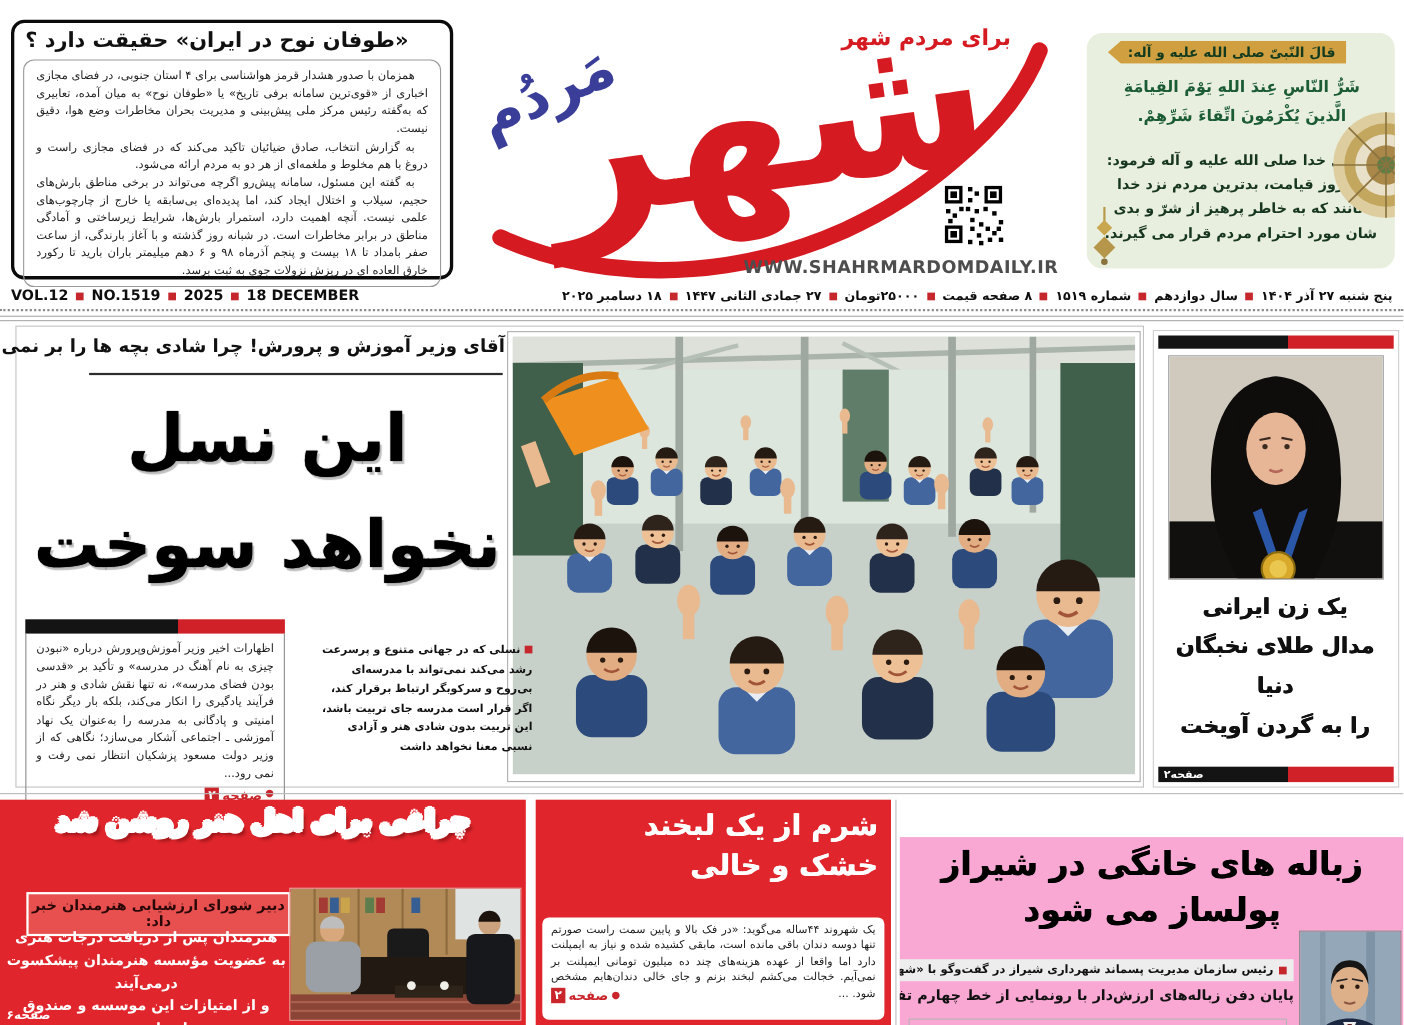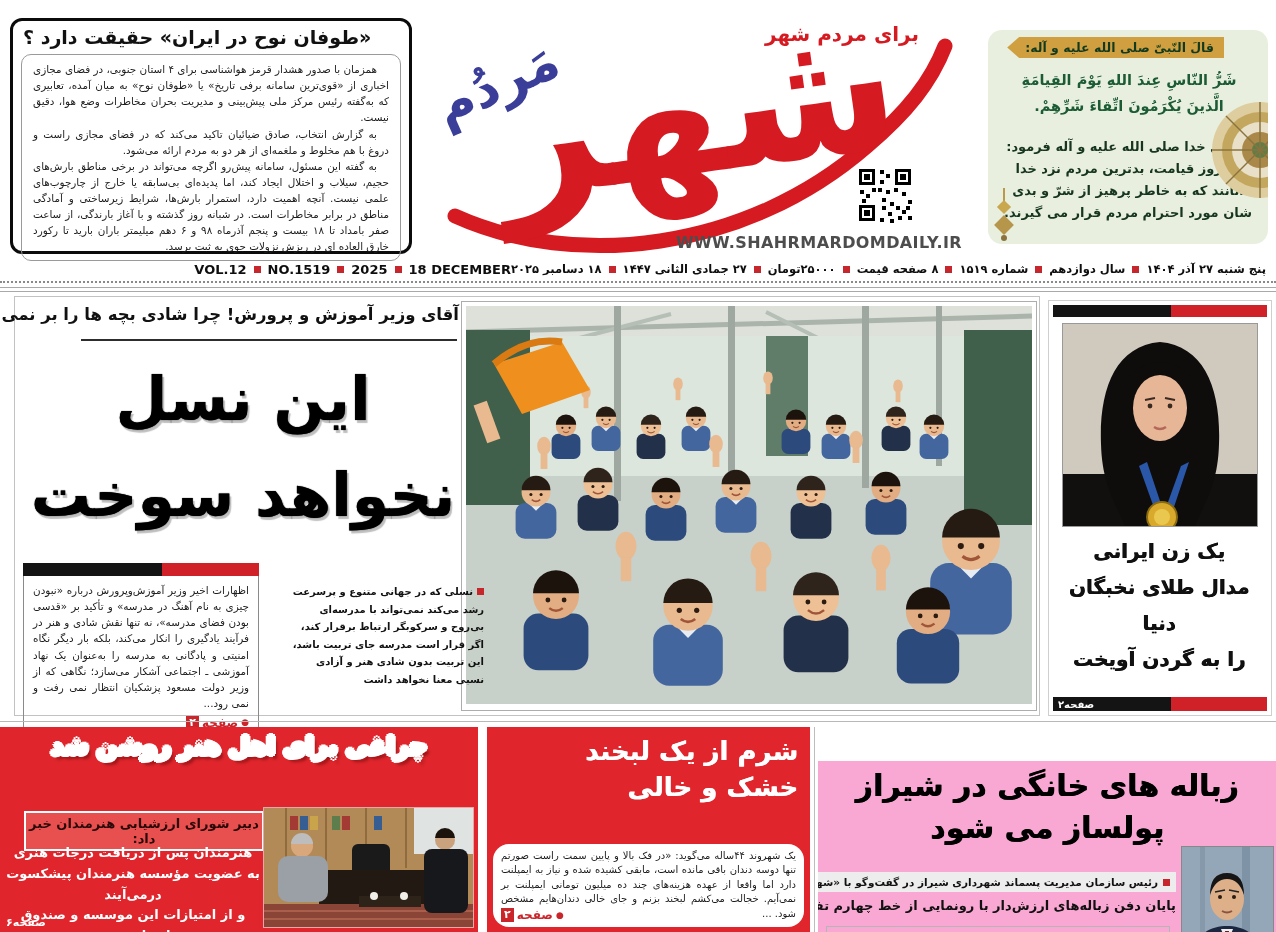--- a/index.html
+++ b/index.html
@@ -39,7 +39,7 @@
 
   
   .datebar{position:absolute;left:0;top:259px;width:1276px;height:20px;box-sizing:border-box;
-           padding:0 10px;display:flex;justify-content:flex-end;align-items:center;}
+           padding:0 10px;display:flex;justify-content:space-between;align-items:center;}
   .datebar-en{display:flex;align-items:center;gap:7px;font-size:13px;font-weight:bold;color:#0e0e0e;}
   .datebar-fa{display:flex;align-items:center;gap:7px;font-size:11.5px;font-weight:bold;direction:rtl;color:#0e0e0e;}
   .sq{width:7px;height:7px;background:#c5272d;display:inline-block;flex:0 0 auto;}

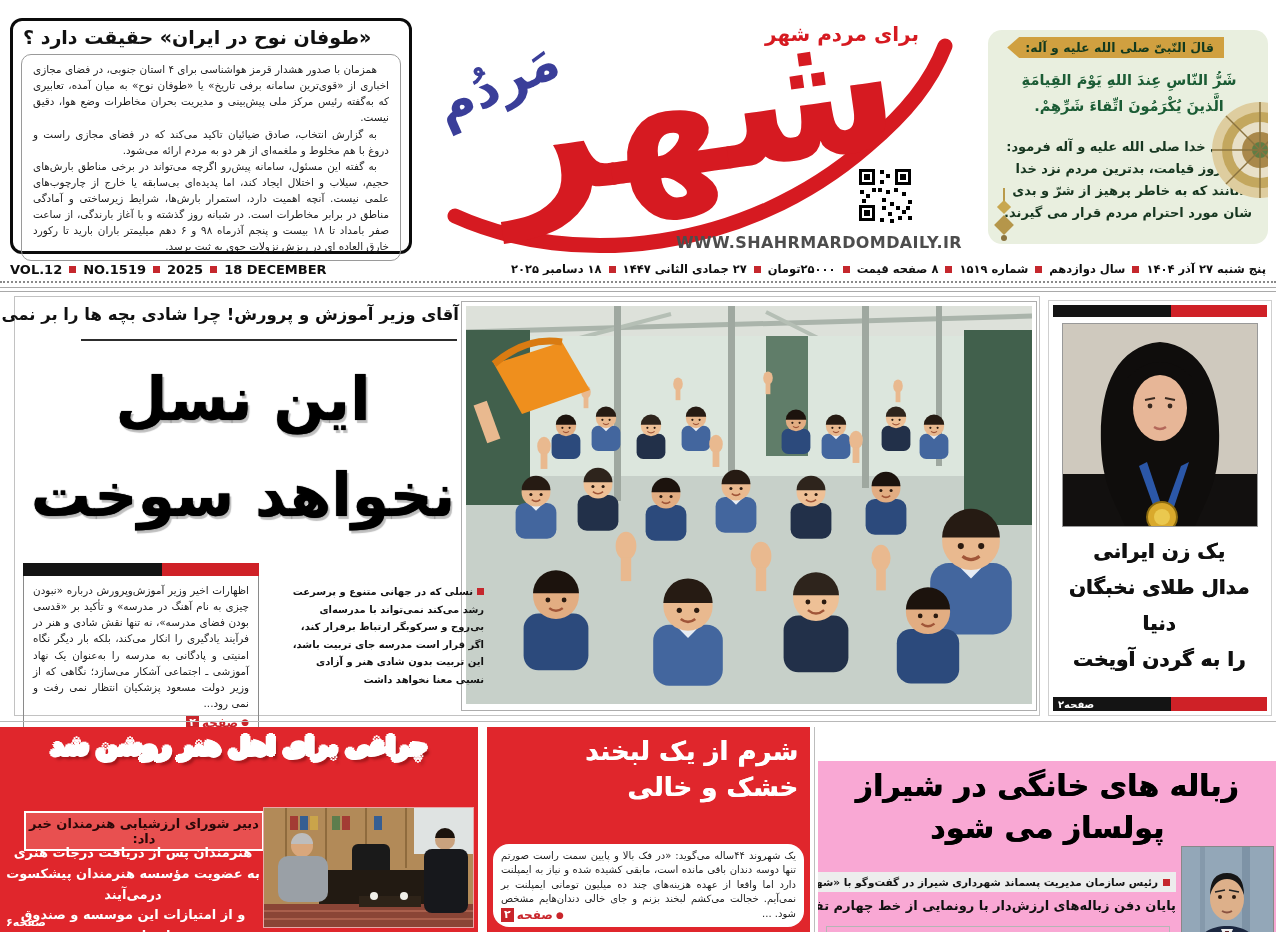--- a/index.html
+++ b/index.html
@@ -108,9 +108,9 @@
              font-weight:bold;text-align:right;direction:rtl;}
   .bm-headline{margin:6px 12px 0;font-size:26px;line-height:1.4;font-weight:bold;text-align:right;
                direction:rtl;text-shadow:.6px 0 #fff;}
-  .bm-body{position:absolute;left:6px;right:6px;bottom:5px;background:#fff;border-radius:16px;
+  .bm-body{position:absolute;left:6px;right:6px;bottom:5px;background:#fff;border-radius:6px;
            color:#1c1c1c;font-size:10px;line-height:1.45;text-align:justify;direction:rtl;
-           padding:5px 8px 3px;}
+           padding:5px 8px 13px;}
   .bm-body .page-chip{float:left;margin-top:0;}
 
   

